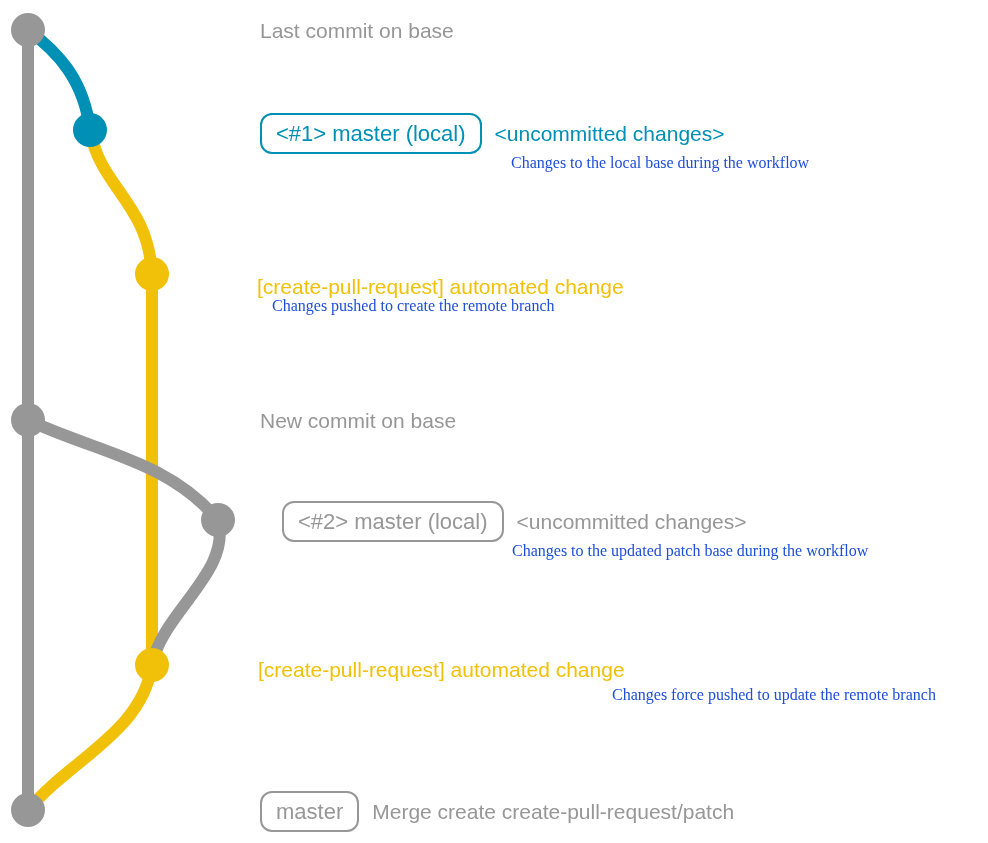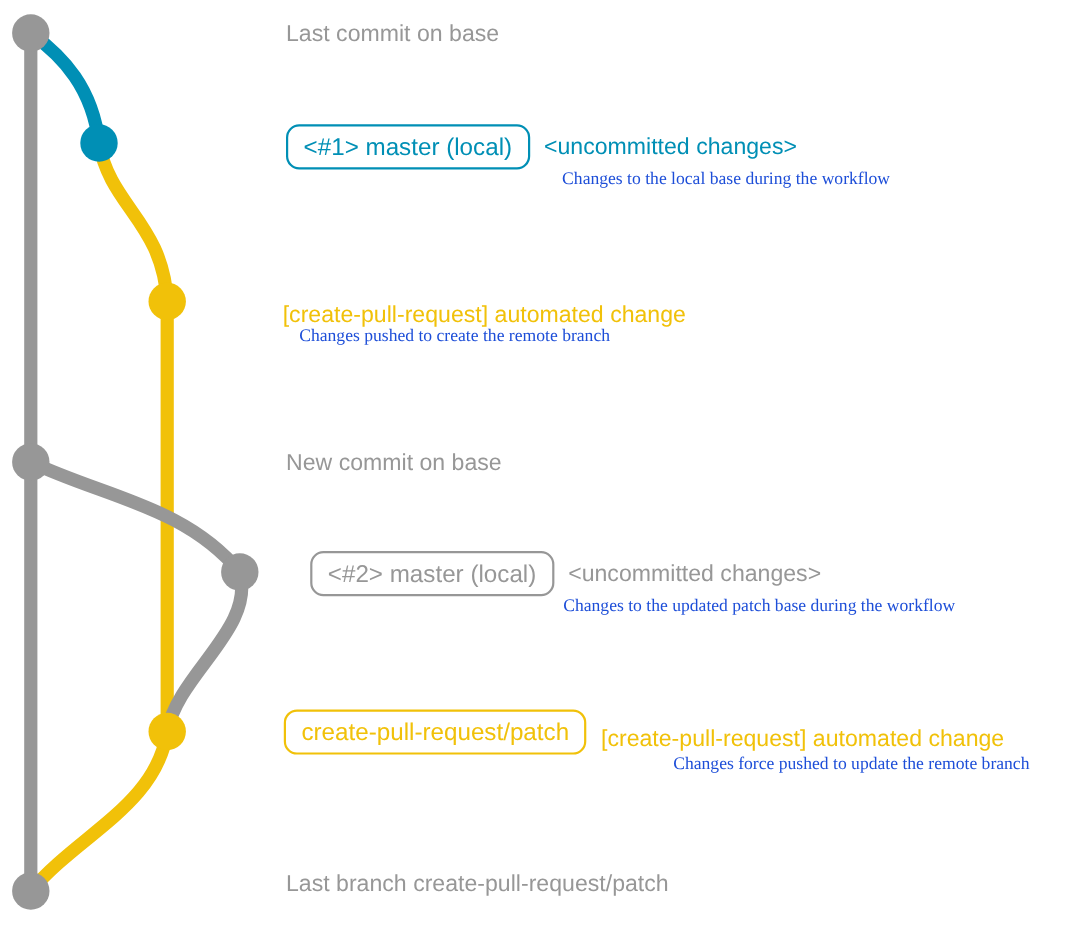--- a/index.html
+++ b/index.html
@@ -99,7 +99,6 @@
   <div class="abs detail" style="left:512px; top:539px;">Changes to the updated patch base during the workflow</div>
 
   <div class="row" style="left:258px; top:645px;">
-    <span class="tag tag-yellow">create-pull-request/patch</span>
     <span class="label yellow-text">[create-pull-request] automated change</span>
   </div>
   <div class="abs detail" style="left:584px; top:683px;margin-left:28px;">Changes force pushed to update the remote branch</div>

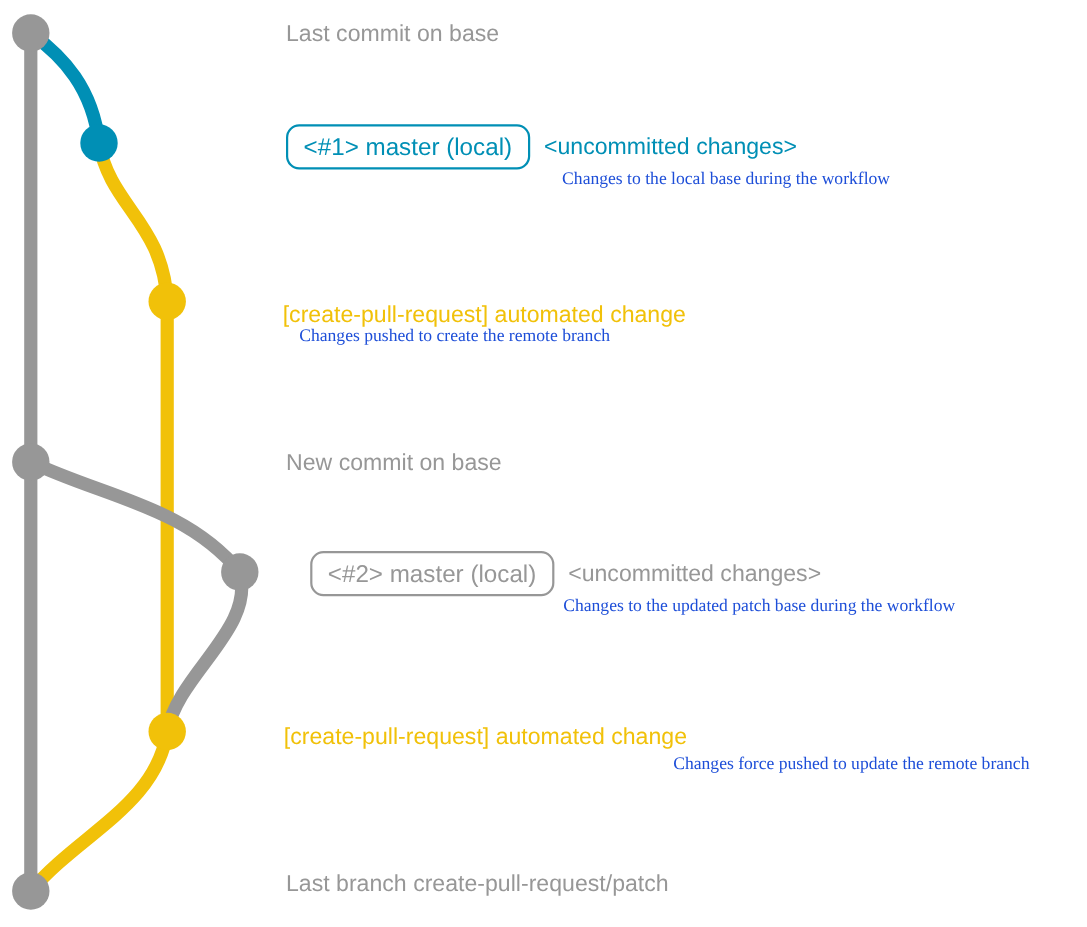--- a/index.html
+++ b/index.html
@@ -104,6 +104,7 @@
   <div class="abs detail" style="left:584px; top:683px;margin-left:28px;">Changes force pushed to update the remote branch</div>
 
   <div class="row" style="left:260px; top:791px;">
+    <span class="tag tag-gray">master</span>
     <span class="label gray-text">Last branch create-pull-request/patch</span>
   </div>
 

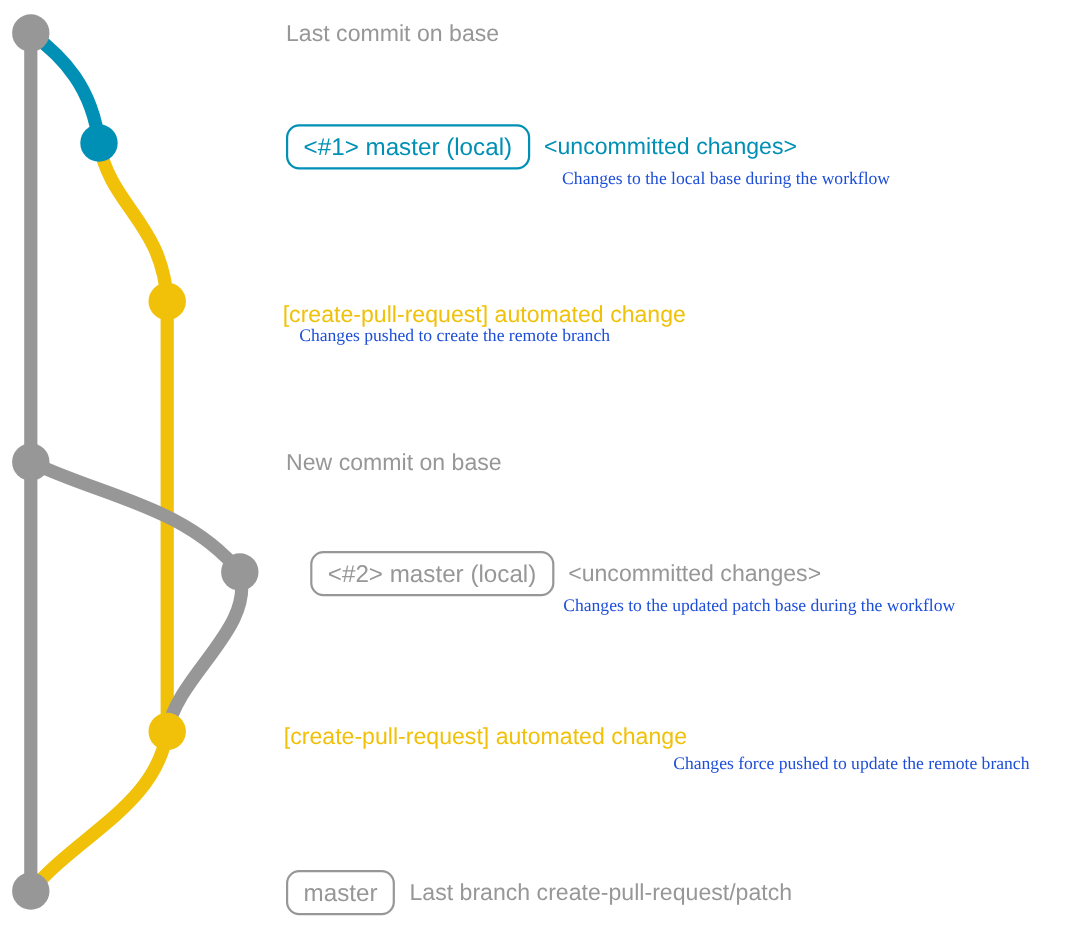--- a/index.html
+++ b/index.html
@@ -105,7 +105,7 @@
 
   <div class="row" style="left:260px; top:791px;">
     <span class="tag tag-gray">master</span>
-    <span class="label gray-text">Last branch create-pull-request/patch</span>
+    <span class="label gray-text">Merge create create-pull-request/patch</span>
   </div>
 
 </div>

